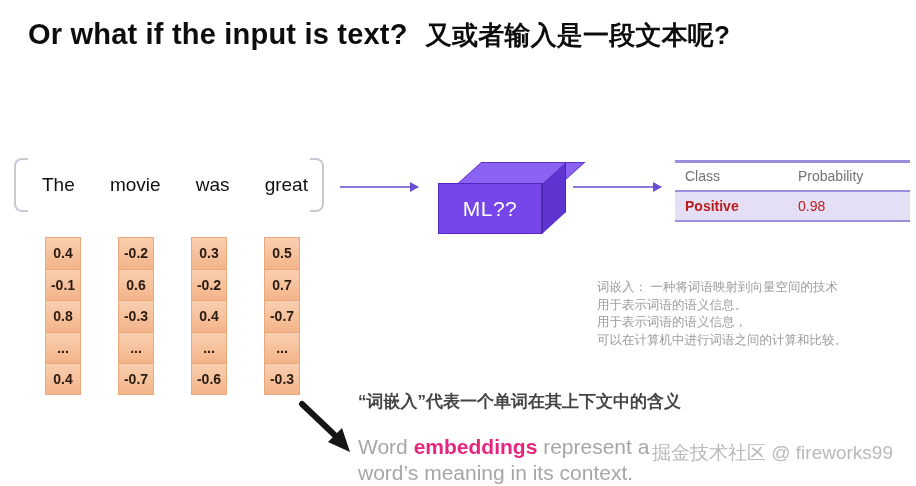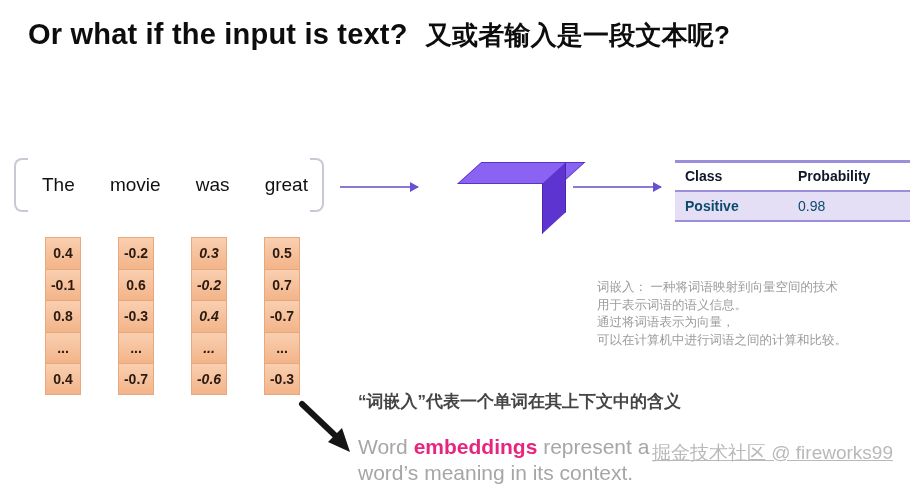--- a/index.html
+++ b/index.html
@@ -187,8 +187,8 @@
     text-align: left;
     padding: 5px 0 6px 10px;
     font-size: 14px;
-    font-weight: 700;
-    color: #0f172a;
+    font-weight: 400;
+    color: #737373;
     border-top: 3px solid #9b8fdb;
     border-bottom: 2px solid #9b8fdb;
   }

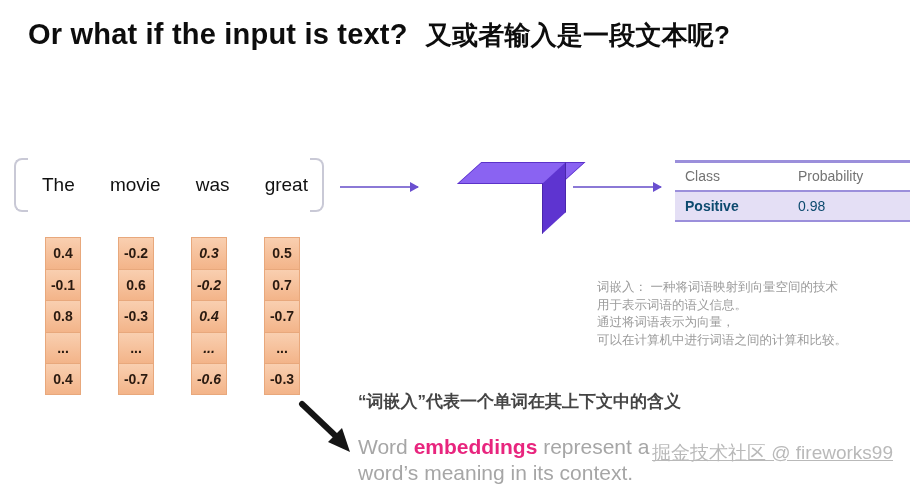--- a/index.html
+++ b/index.html
@@ -322,6 +322,7 @@
 <div id="ml-box">
   <div id="ml-box-top"></div>
   <div id="ml-box-side"></div>
+  <div id="ml-box-front">ML??</div>
 </div>
 
 <table id="prob-table">

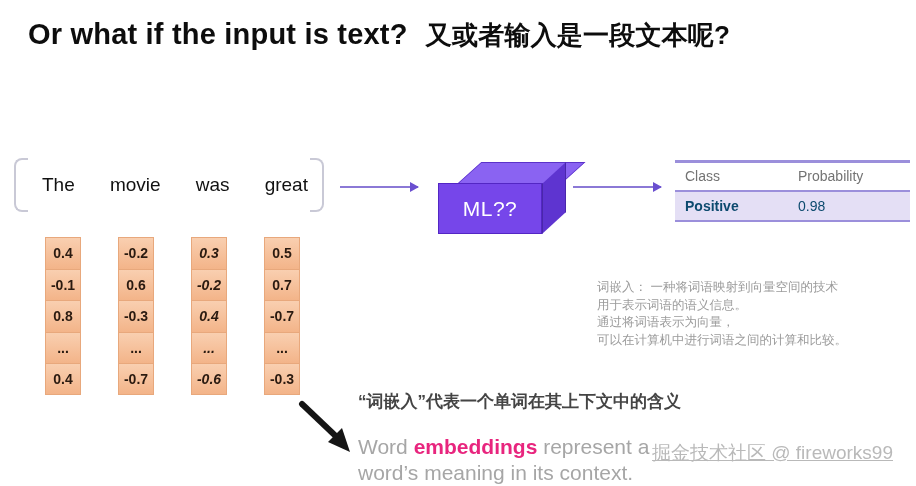--- a/index.html
+++ b/index.html
@@ -195,7 +195,7 @@
   #prob-table tbody td {
     padding: 6px 0 6px 10px;
     font-size: 14px;
-    color: #0c4a6e;
+    color: #b91c1c;
   }
   #prob-table tbody tr:last-child td {
     border-bottom: 2px solid #9b8fdb;

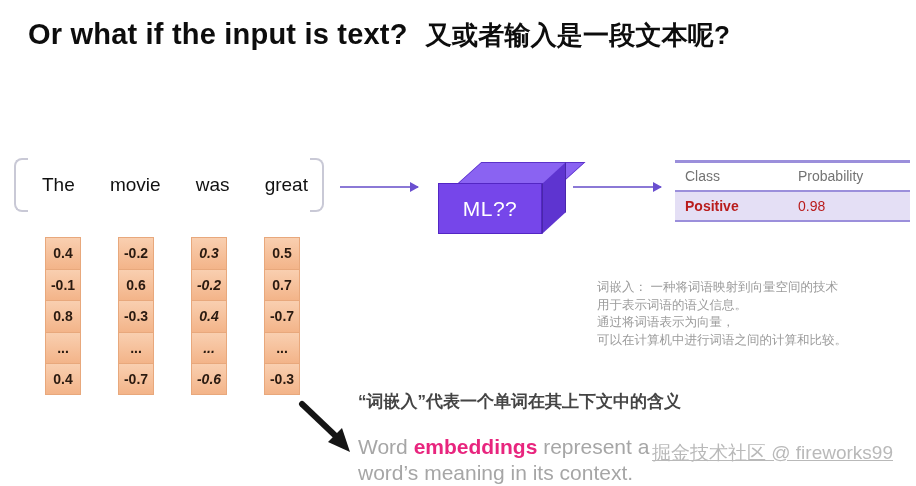--- a/index.html
+++ b/index.html
@@ -298,7 +298,7 @@
     <div class="vec-cell">-0.7</div>
   </div>
 
-  <div class="vec-col" style="left:146px;font-style:italic;">
+  <div class="vec-col" style="left:146px;">
     <div class="vec-cell">0.3</div>
     <div class="vec-cell">-0.2</div>
     <div class="vec-cell">0.4</div>

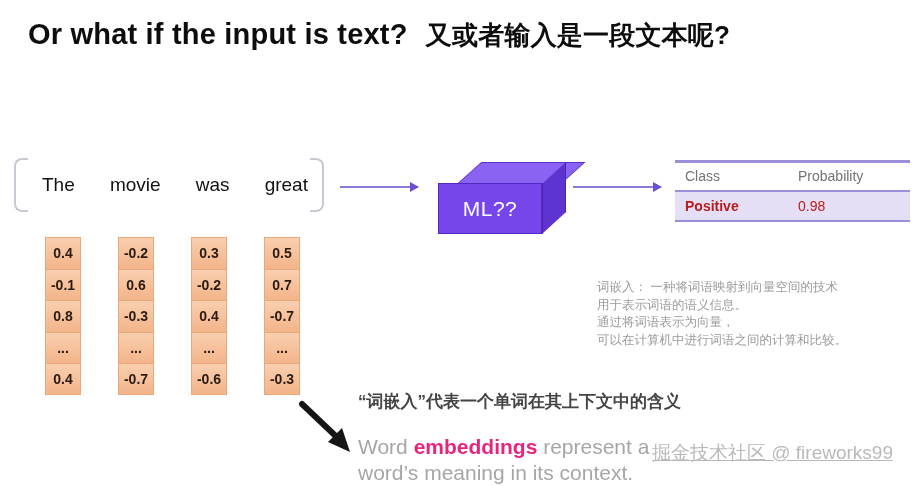--- a/index.html
+++ b/index.html
@@ -343,7 +343,7 @@
 <div id="cn-note">
   <div>词嵌入： 一种将词语映射到向量空间的技术</div>
   <div>用于表示词语的语义信息。</div>
-  <div>通过将词语表示为向量，</div>
+  <div>用于表示词语的语义信息，</div>
   <div>可以在计算机中进行词语之间的计算和比较。</div>
 </div>
 

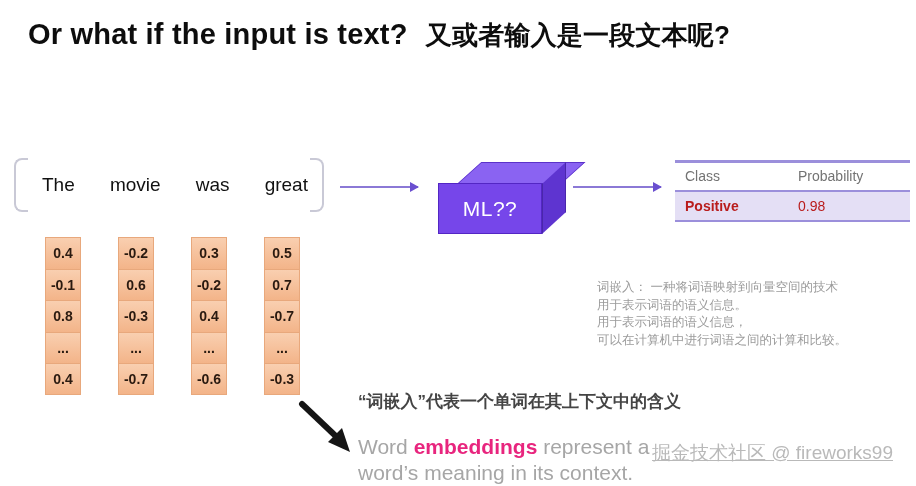--- a/index.html
+++ b/index.html
@@ -258,7 +258,6 @@
     font-size: 19px;
     color: #b9b9b9;
     white-space: nowrap;
-    text-decoration: underline;
   }
 </style>
 </head>

